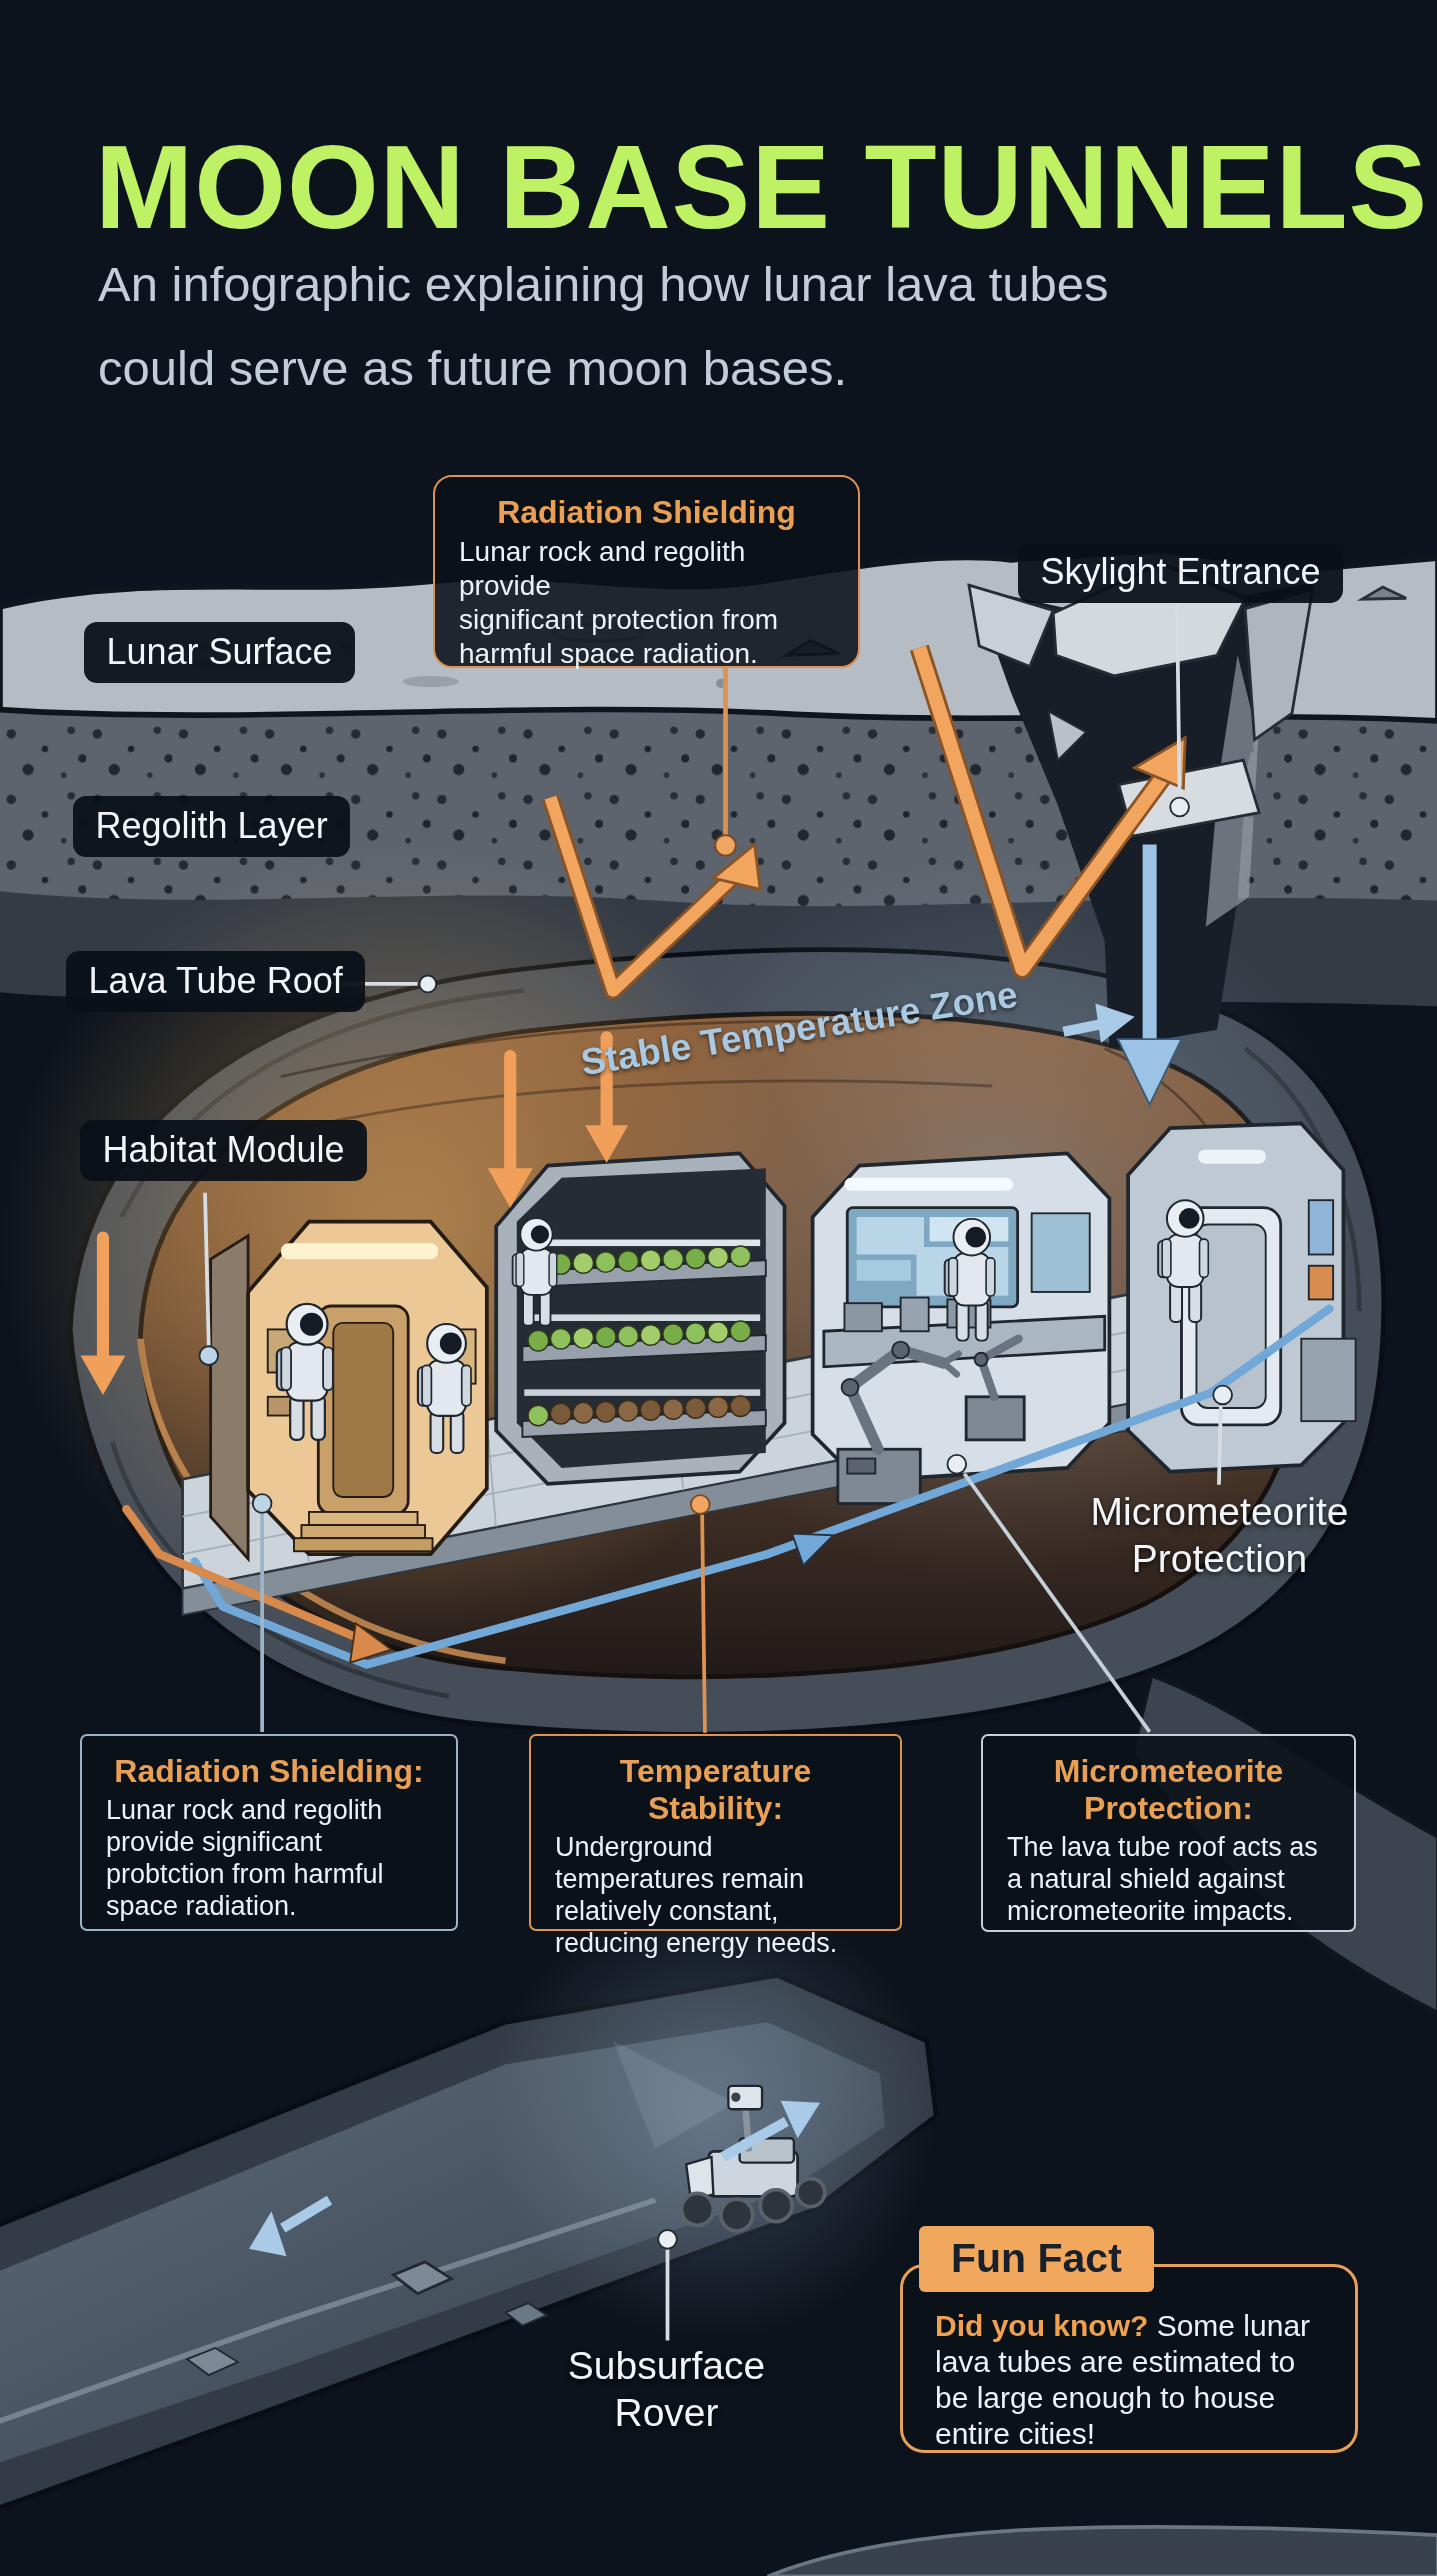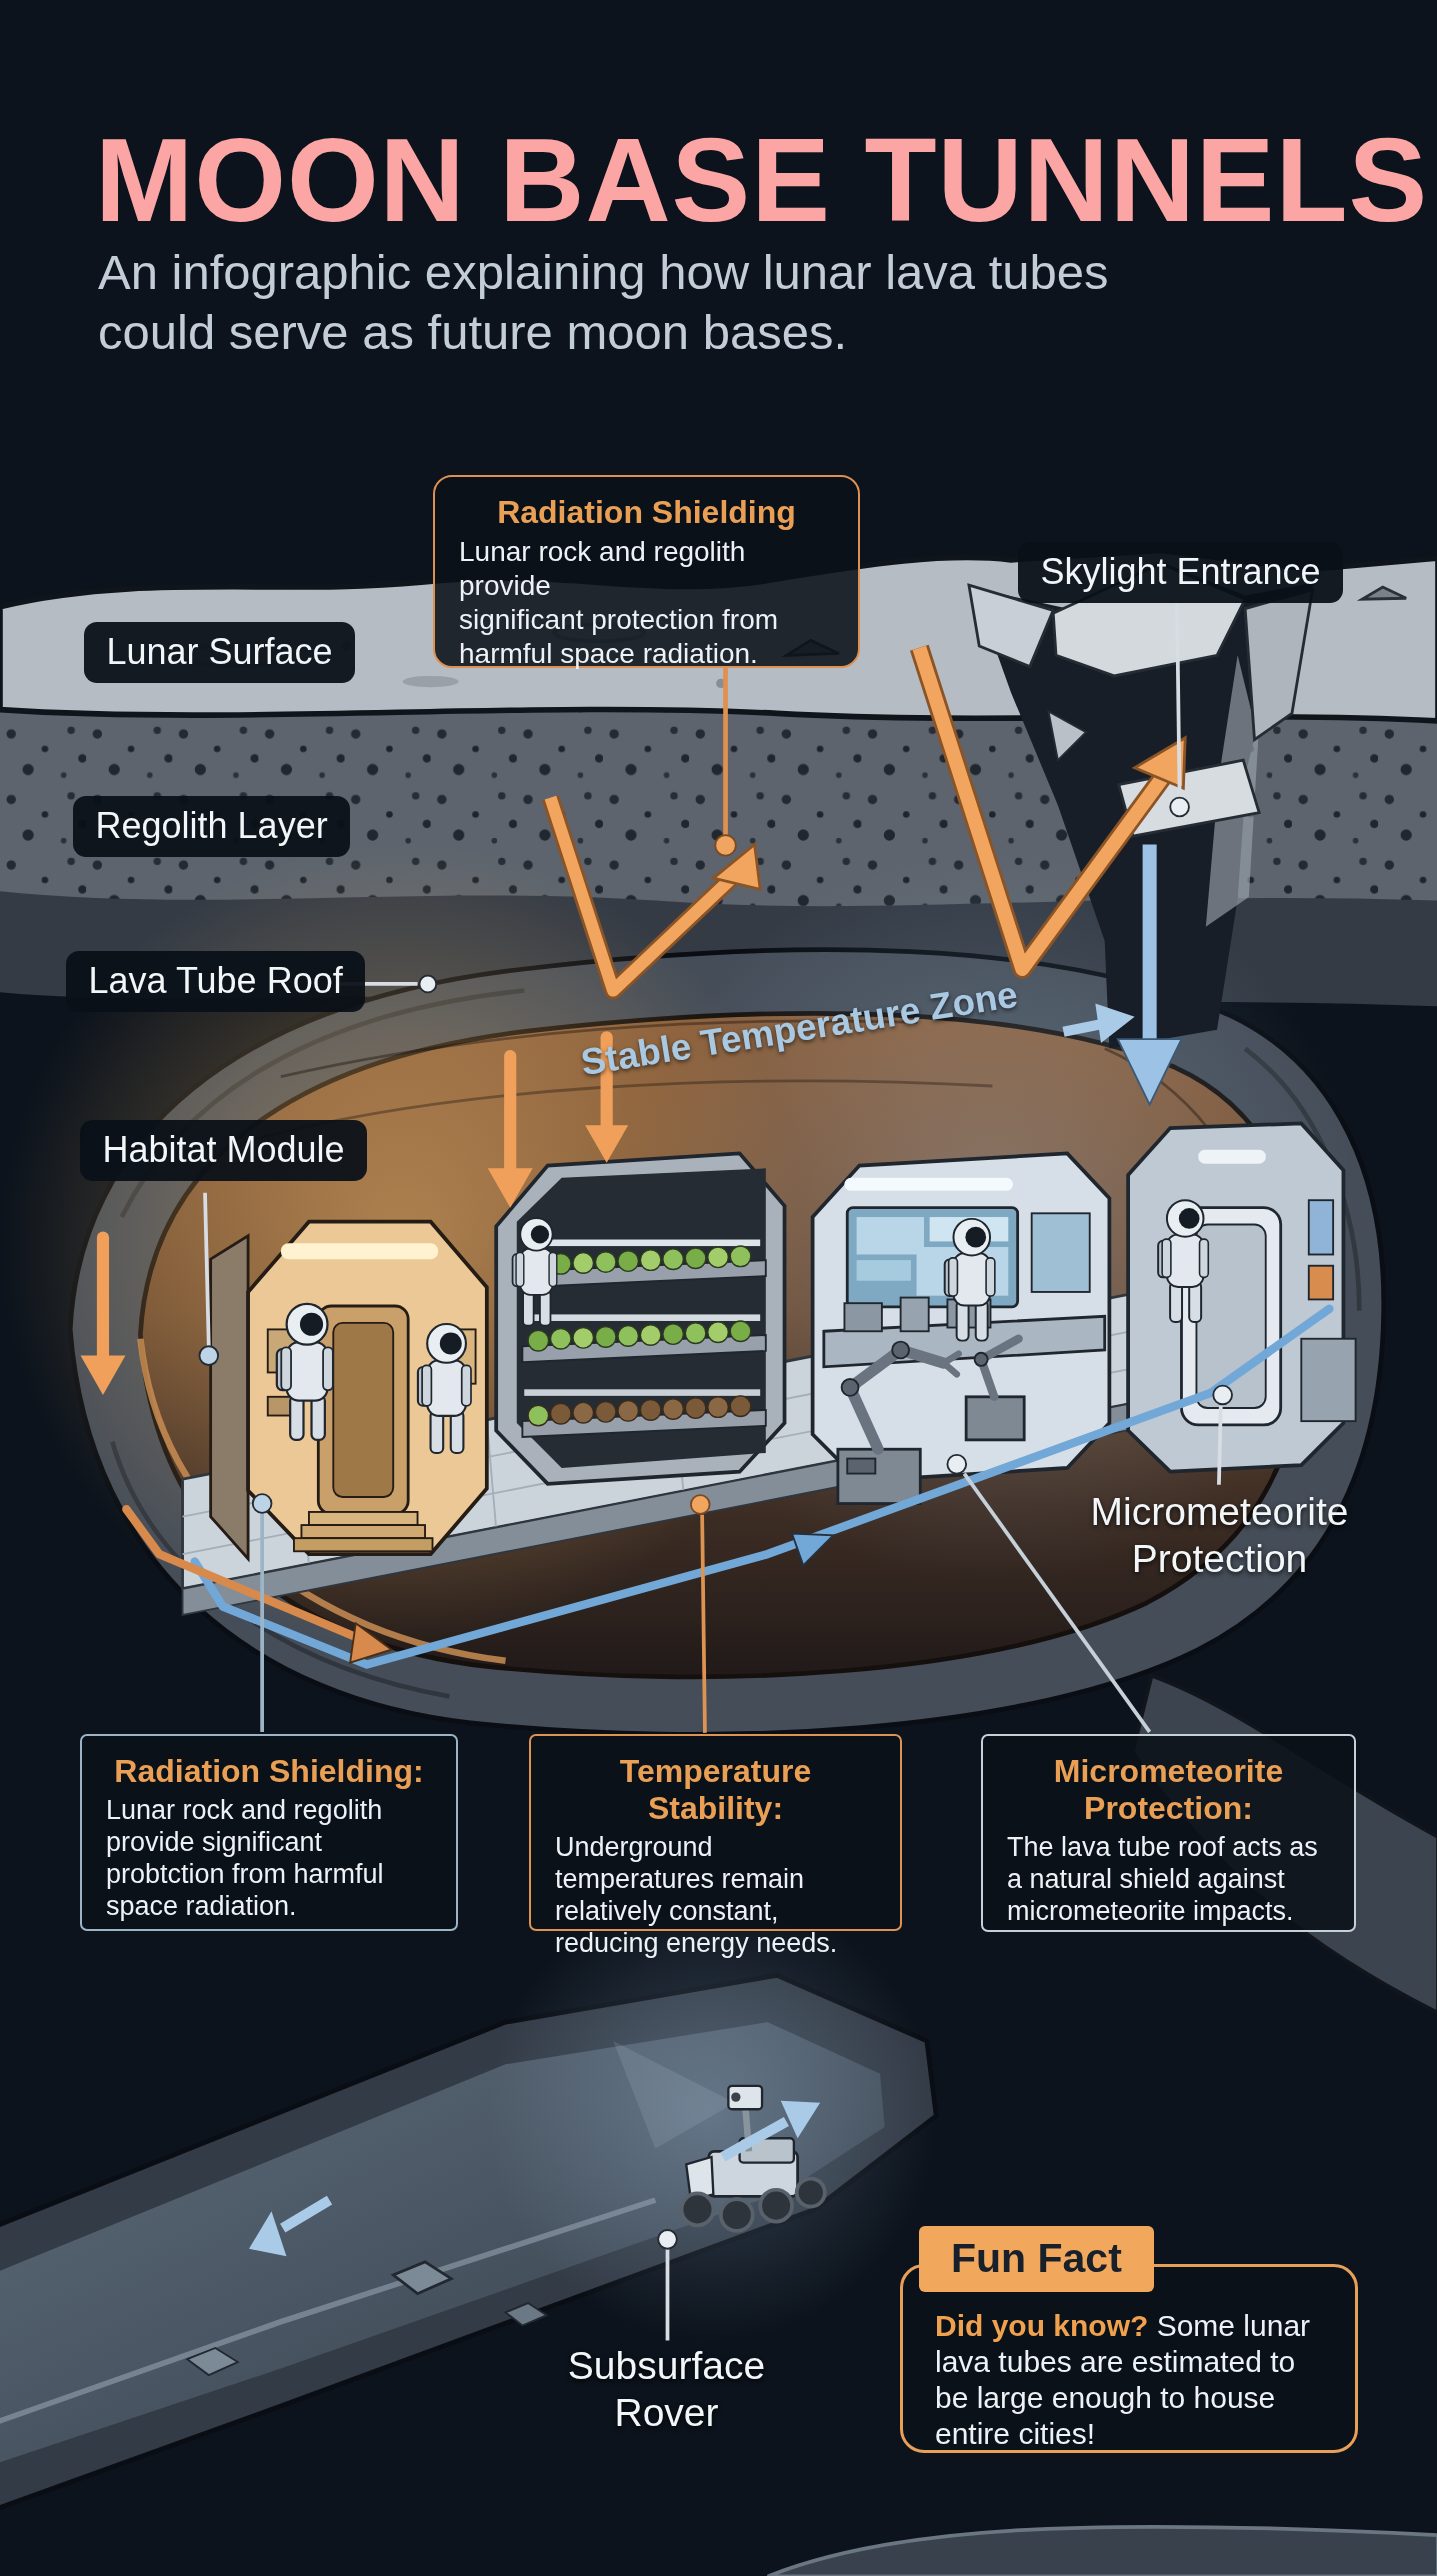--- a/index.html
+++ b/index.html
@@ -7,8 +7,8 @@
           background:#0c131c;font-family:"Liberation Sans",sans-serif;}
   #scene{position:absolute;inset:0;}
   .abs{position:absolute;}
-  #title{left:95px;top:112px;font-size:118px;font-weight:800;letter-spacing:0.9px;
-         color:#fca5a5;white-space:nowrap;}
+  #title{left:95px;top:119px;font-size:118px;font-weight:800;letter-spacing:0.9px;
+         color:#bef264;white-space:nowrap;}
   #subtitle{left:98px;top:242px;font-size:49px;line-height:60px;color:#c3cdd8;
             white-space:pre-line;}
   .pill{background:rgba(10,16,23,.94);color:#f3f6f9;border-radius:13px;

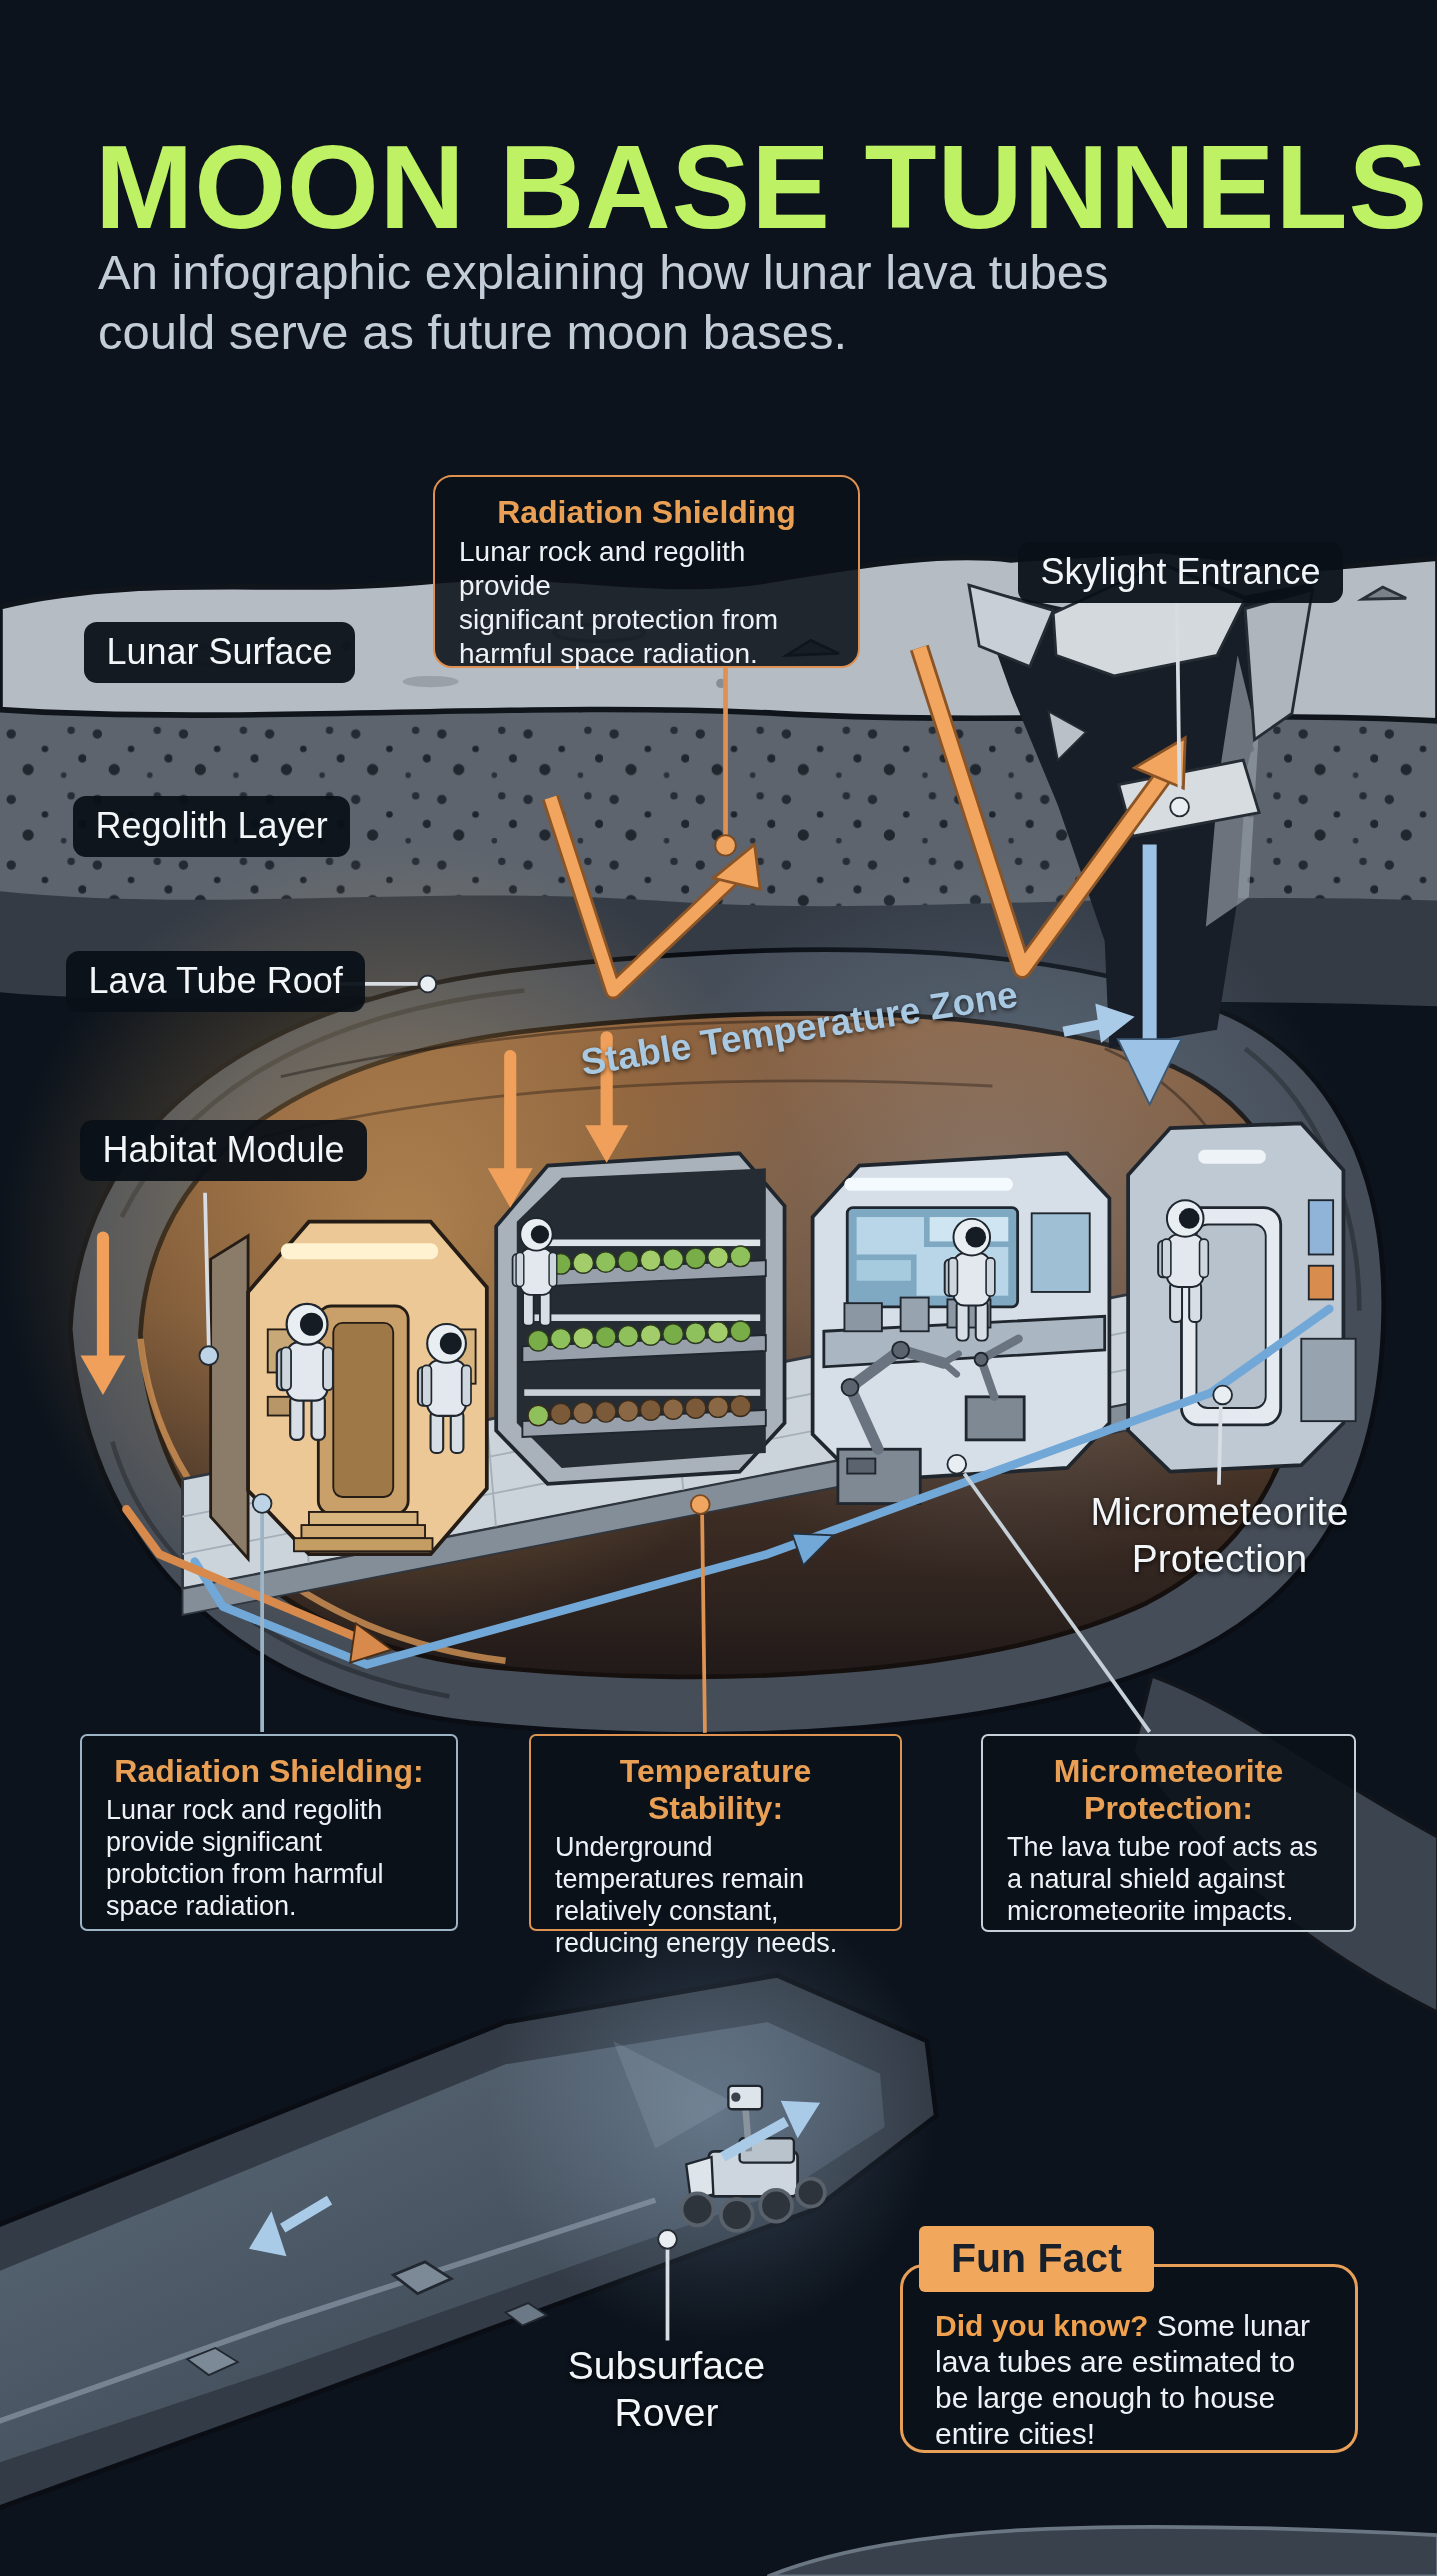--- a/index.html
+++ b/index.html
@@ -9,7 +9,7 @@
   .abs{position:absolute;}
   #title{left:95px;top:119px;font-size:118px;font-weight:800;letter-spacing:0.9px;
          color:#bef264;white-space:nowrap;}
-  #subtitle{left:98px;top:242px;font-size:49px;line-height:60px;color:#c3cdd8;
+  #subtitle{left:98px;top:242px;font-size:49px;line-height:84px;color:#c3cdd8;
             white-space:pre-line;}
   .pill{background:rgba(10,16,23,.94);color:#f3f6f9;border-radius:13px;
         padding:9.4px 22.5px;font-size:36px;white-space:nowrap;}

